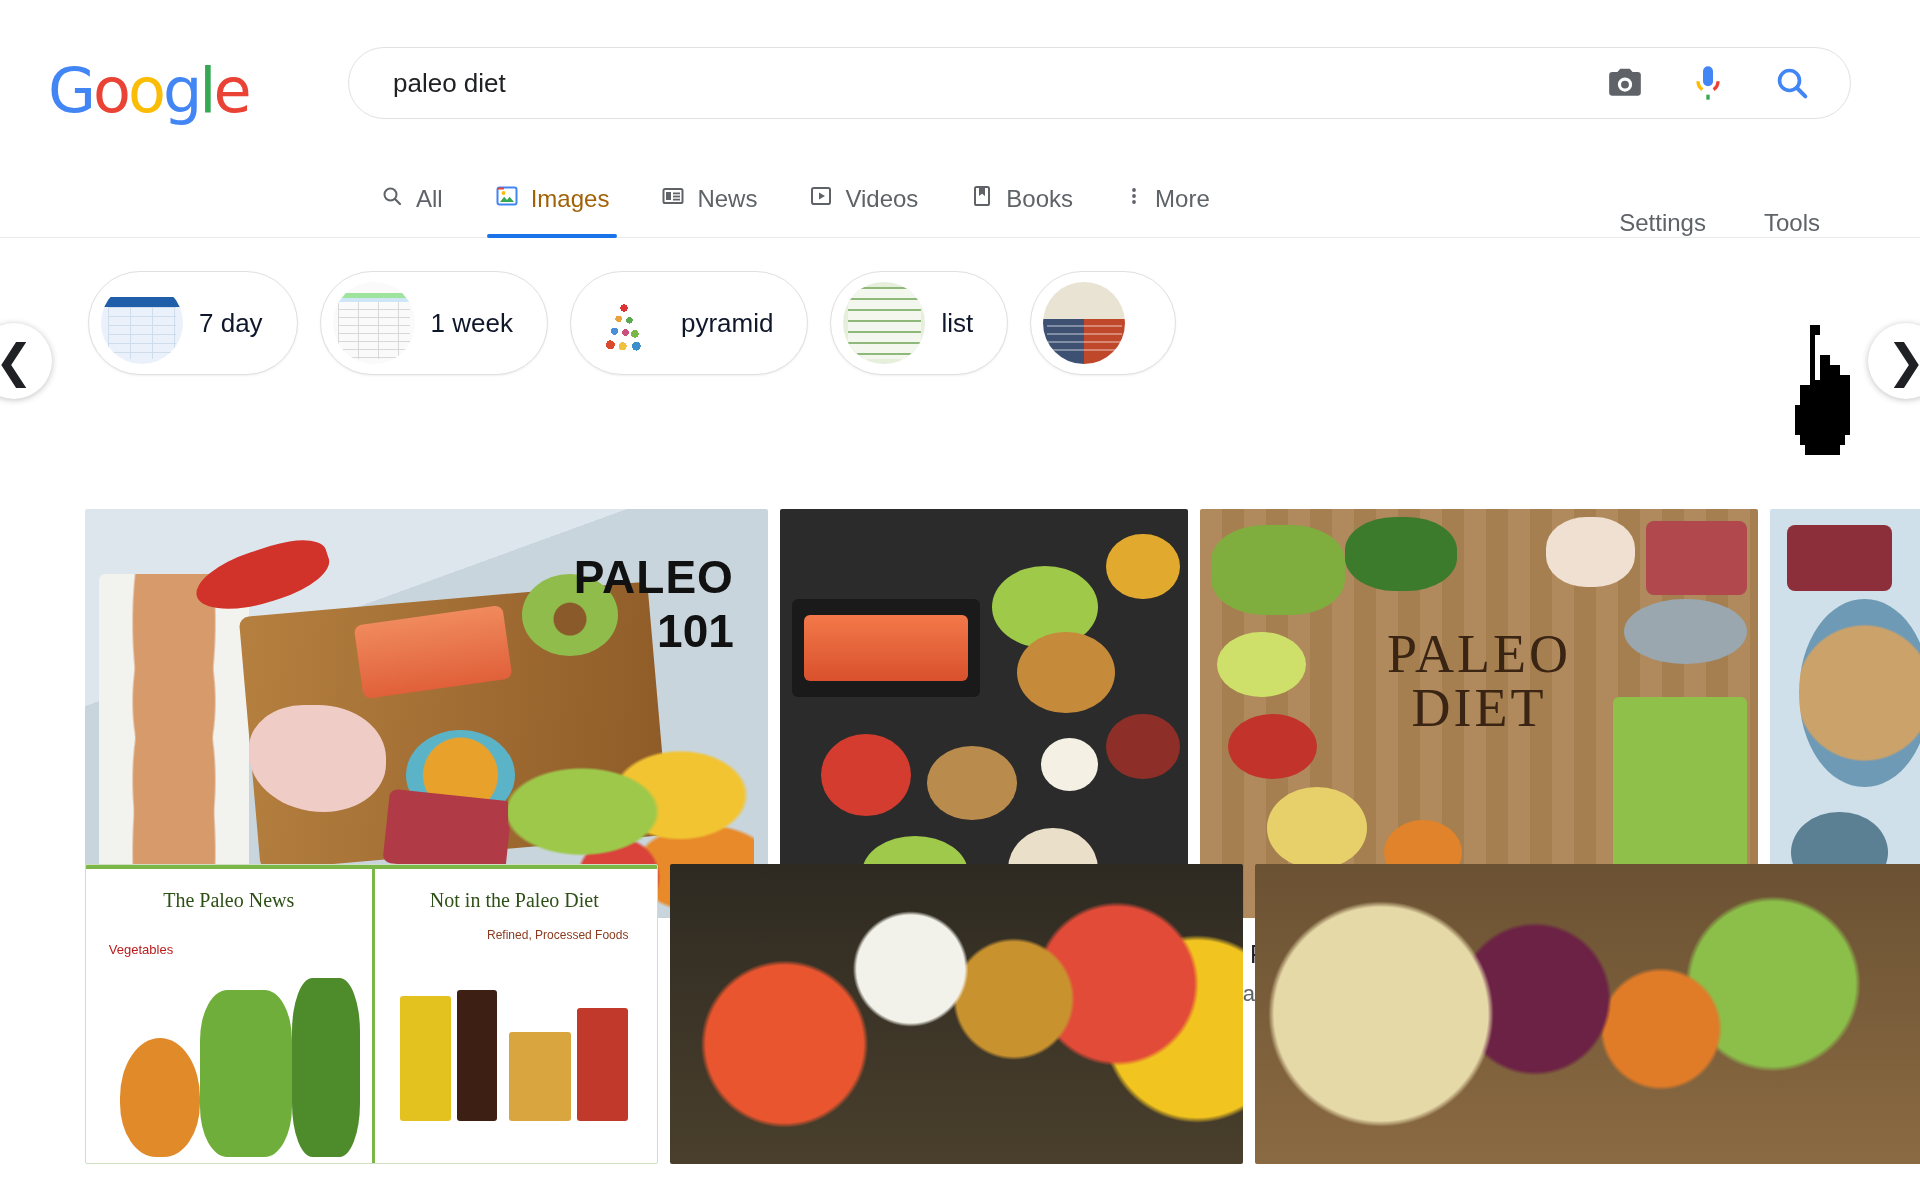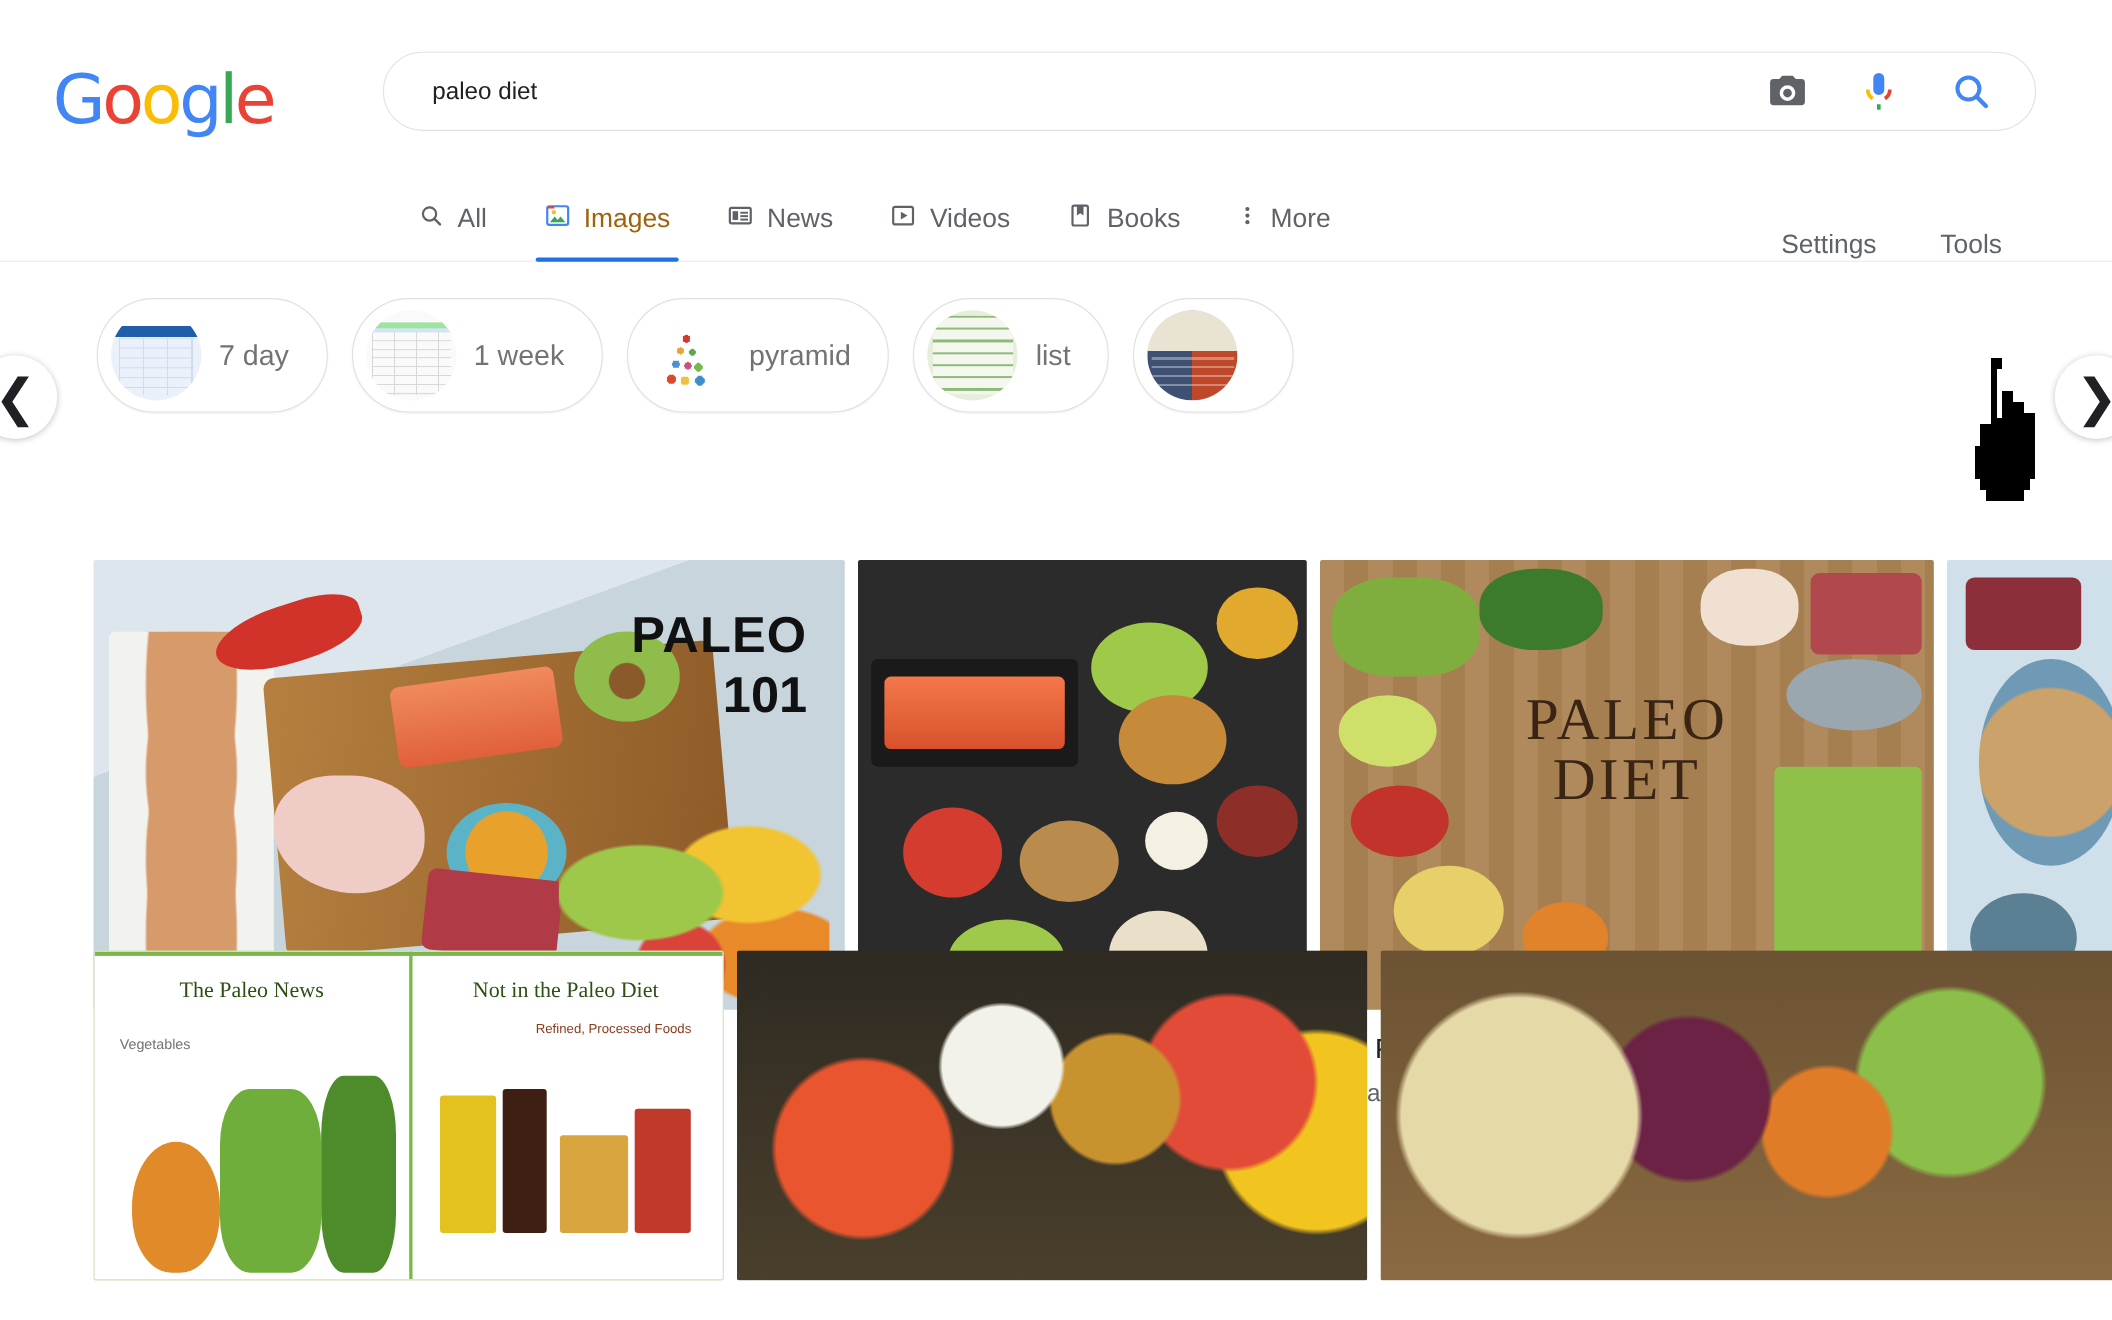--- a/index.html
+++ b/index.html
@@ -34,7 +34,7 @@
   .search-input-text {
     position:absolute; left: 44px; top: 50%;
     transform: translateY(-50%);
-    font-size: 22px; color:#202124;
+    font-size: 26px; color:#202124;
     white-space: nowrap;
   }
   .sb-icons { position:absolute; right: 38px; top:50%; transform:translateY(-50%);

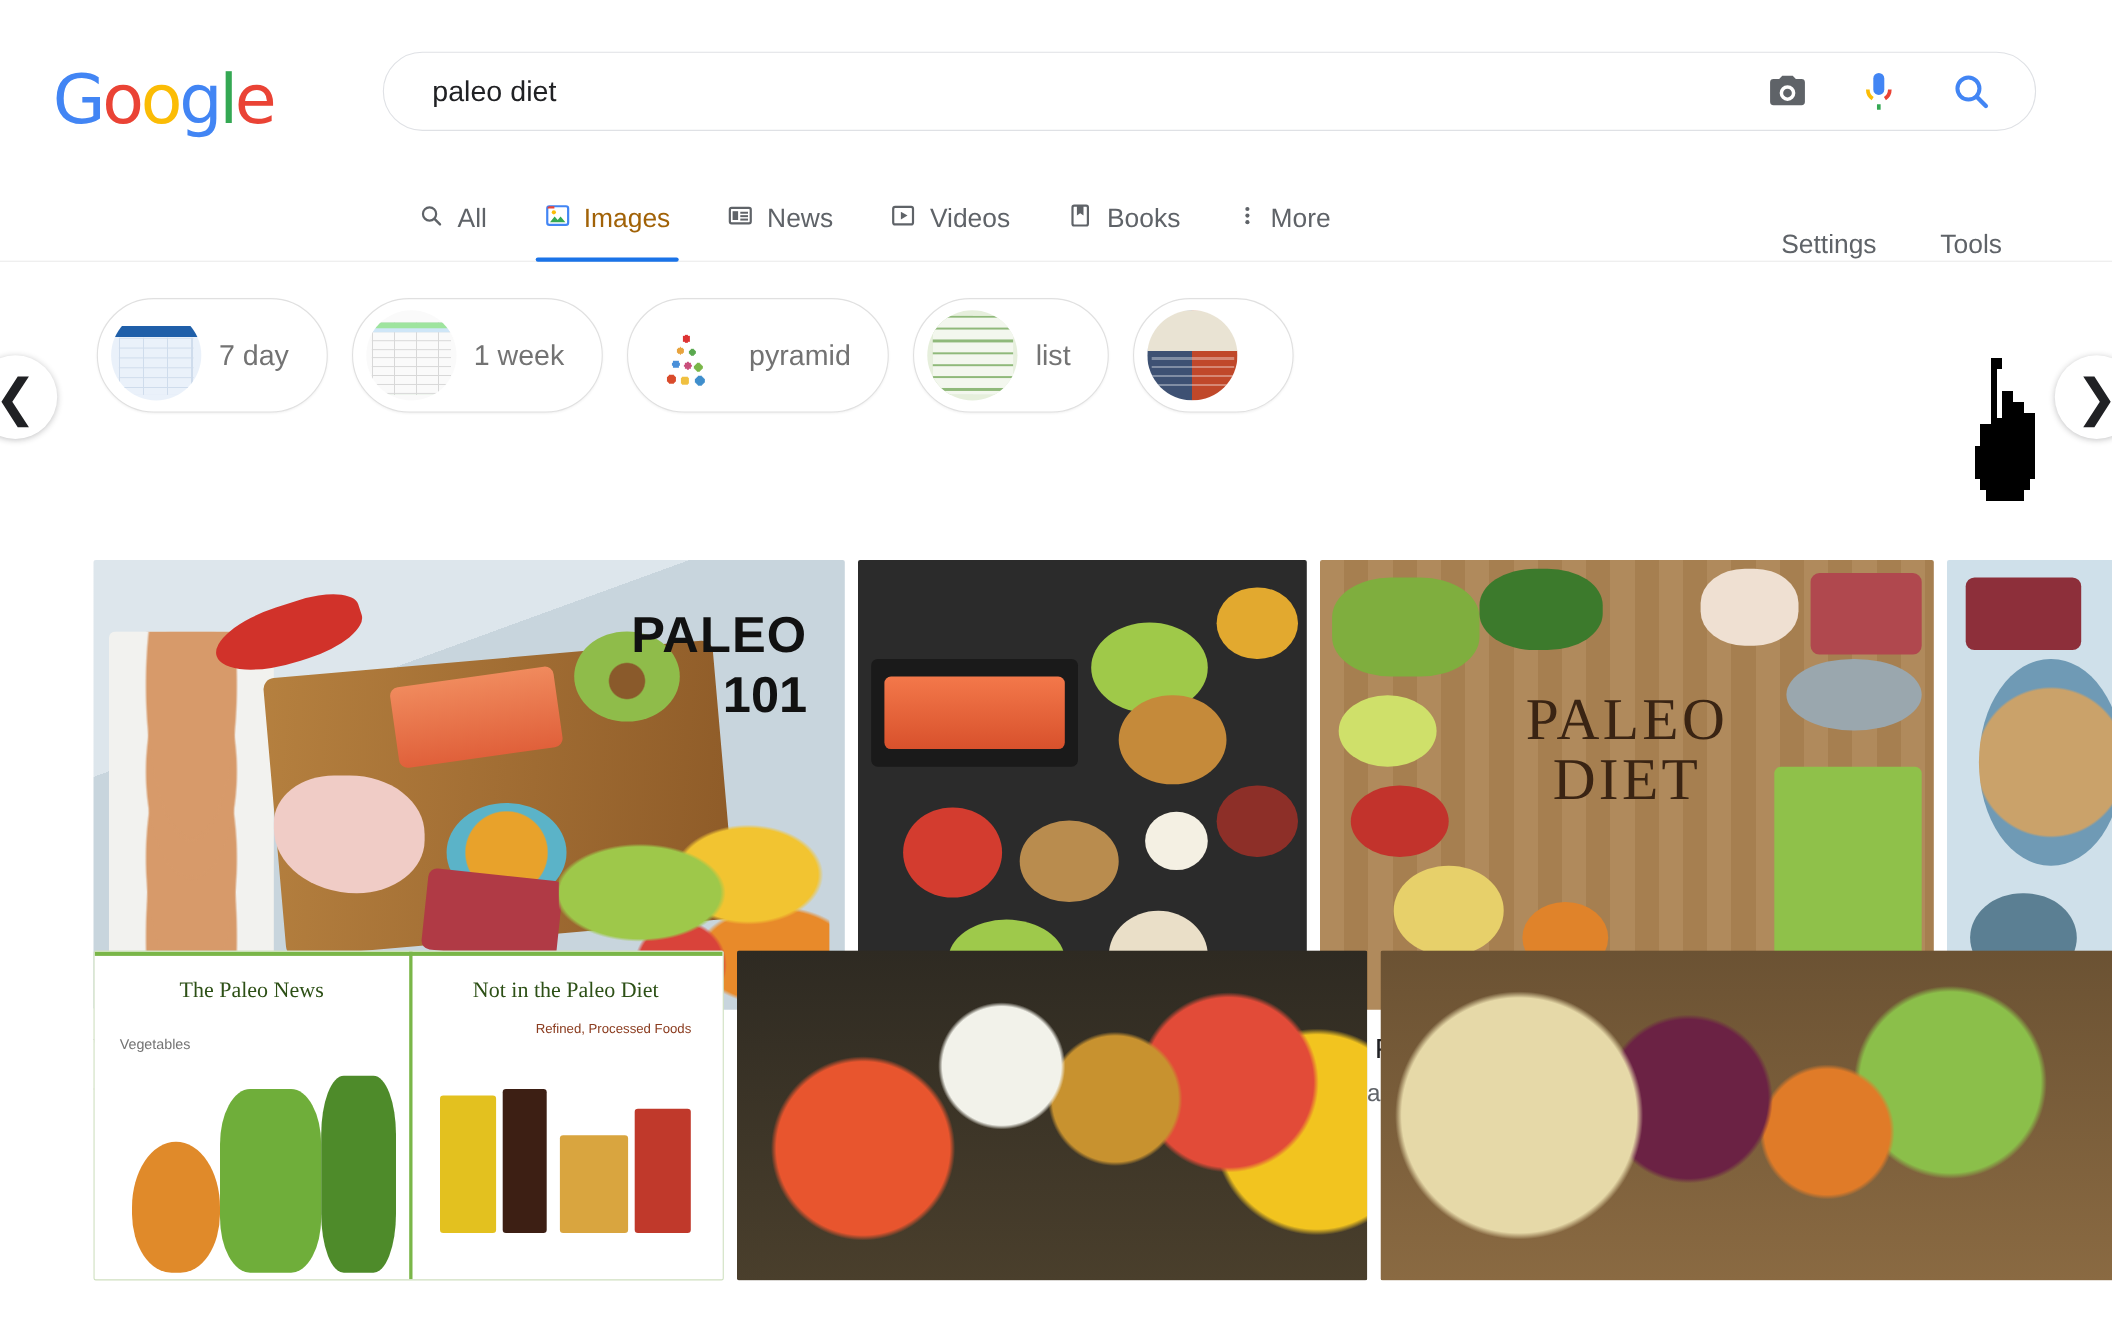--- a/index.html
+++ b/index.html
@@ -87,7 +87,7 @@
     overflow:hidden; flex:0 0 auto; position:relative;
     background:#f1f3f4;
   }
-  .chip-label { font-size: 26px; color:#737373; }
+  .chip-label { font-size: 26px; color:#0f172a; }
 
   
   .th-7day { background:

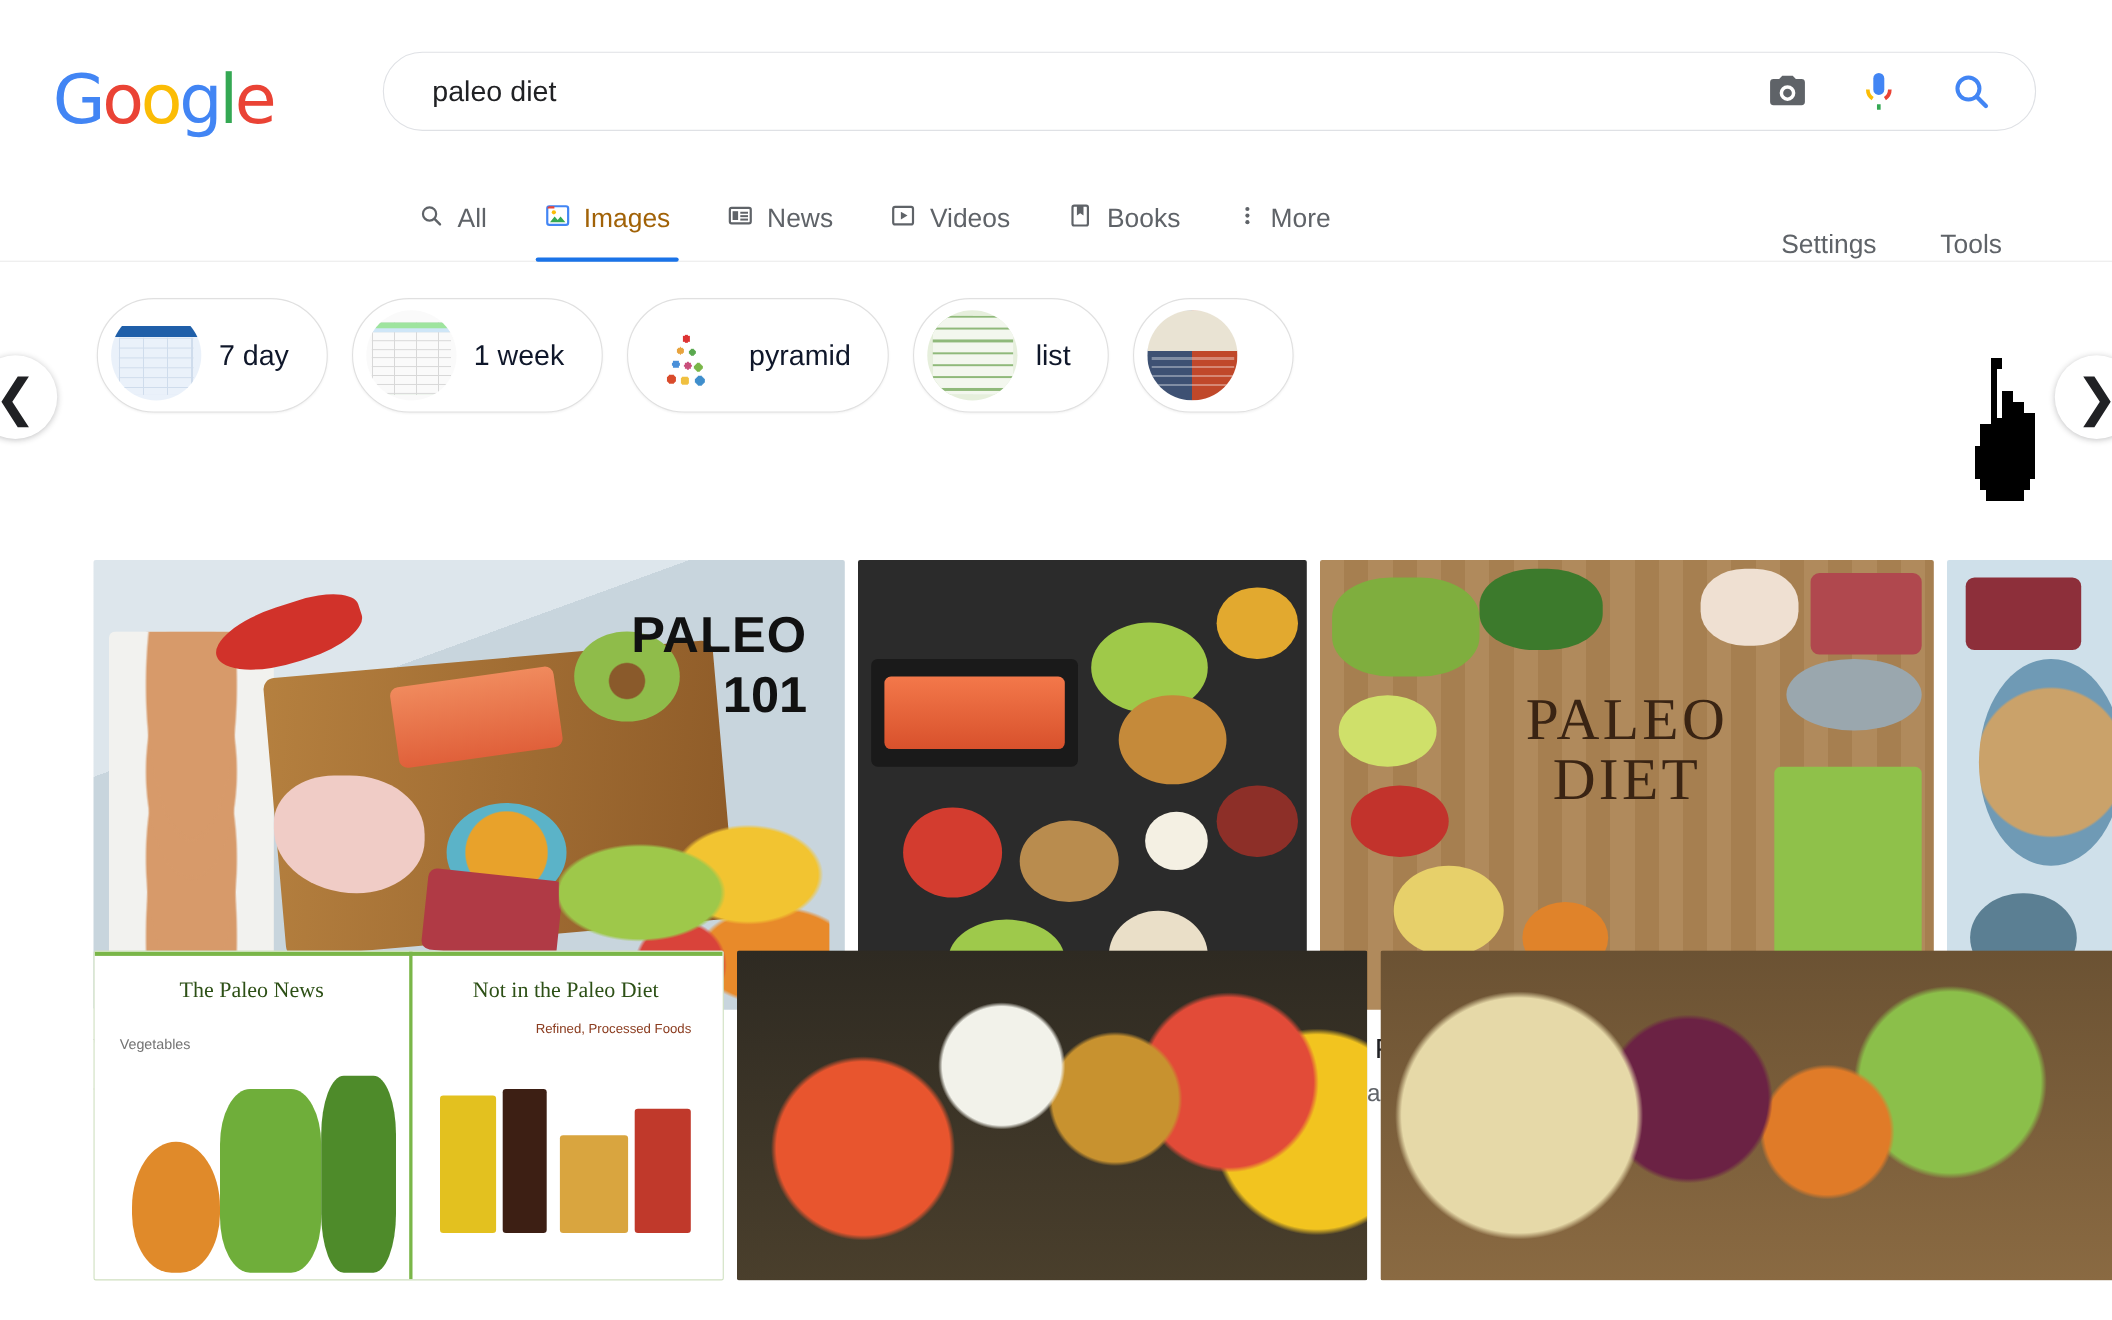--- a/index.html
+++ b/index.html
@@ -476,7 +476,7 @@
         <div class="divider"></div>
         <div class="h1">The Paleo News</div>
         <div class="h2">Not in the Paleo Diet</div>
-        <div style="position:absolute;left:4%;top:26%;font-size:13px;color:#737373">Vegetables</div>
+        <div style="position:absolute;left:4%;top:26%;font-size:13px;color:#b91c1c">Vegetables</div>
         <div style="position:absolute;right:5%;top:21%;font-size:12px;color:#8a3b1e">Refined, Processed Foods</div>
         <div style="position:absolute;left:6%;top:58%;width:14%;height:40%;background:#e08a2a;border-radius:50% 50% 45% 45%"></div>
         <div style="position:absolute;left:20%;top:42%;width:16%;height:56%;background:#6fae3a;border-radius:30%"></div>

